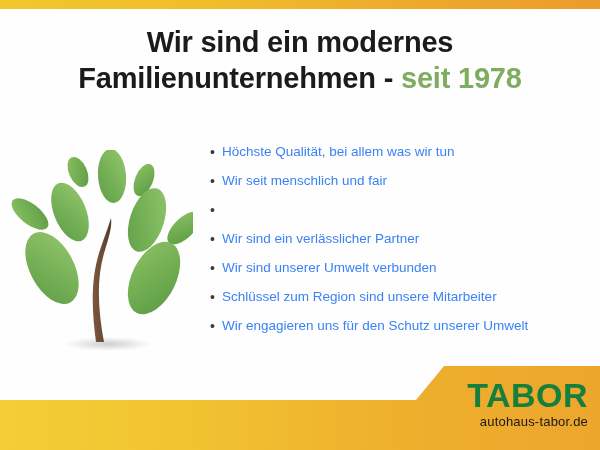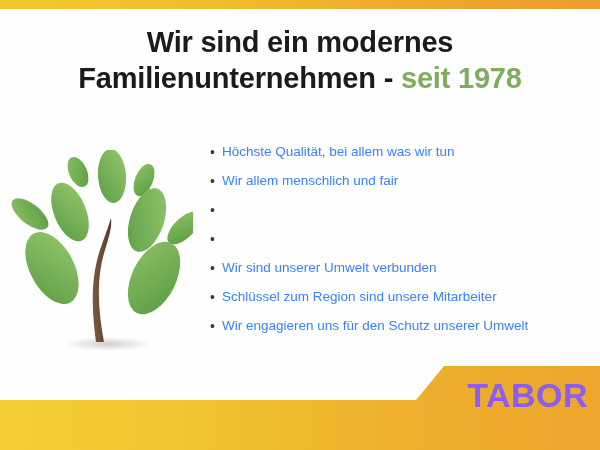--- a/index.html
+++ b/index.html
@@ -143,7 +143,7 @@
     </div>
     <div class="bullet-row">
       <span class="bullet-dot">•</span>
-      <span class="bullet-text">Wir allem menschlich und fair</span>
+      <span class="bullet-text">Wir seit menschlich und fair</span>
     </div>
     <div class="bullet-row">
       <span class="bullet-dot">•</span>

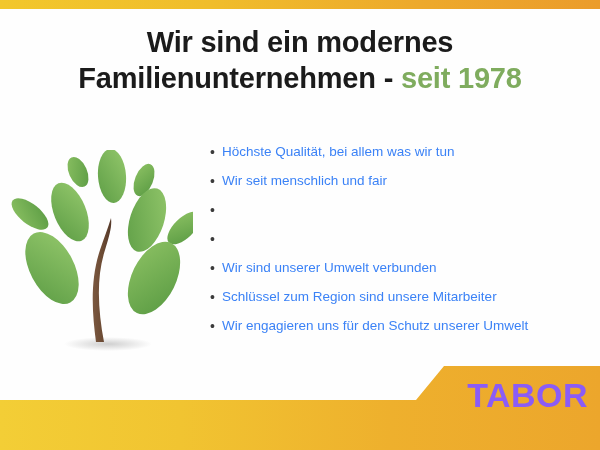--- a/index.html
+++ b/index.html
@@ -150,6 +150,7 @@
     </div>
     <div class="bullet-row">
       <span class="bullet-dot">•</span>
+      <span class="bullet-text">Wir sind ein verlässlicher Partner</span>
     </div>
     <div class="bullet-row">
       <span class="bullet-dot">•</span>

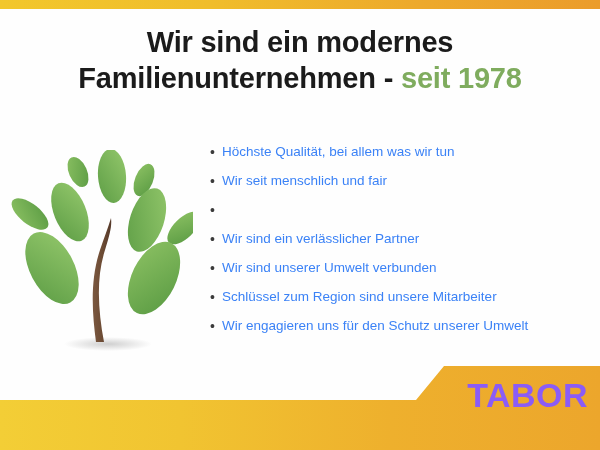--- a/index.html
+++ b/index.html
@@ -112,7 +112,7 @@
   #logo-wordmark {
     font-size: 34px;
     font-weight: bold;
-    color: #8b5cf6;
+    color: #15803d;
     letter-spacing: 0.5px;
     line-height: 36px;
   }

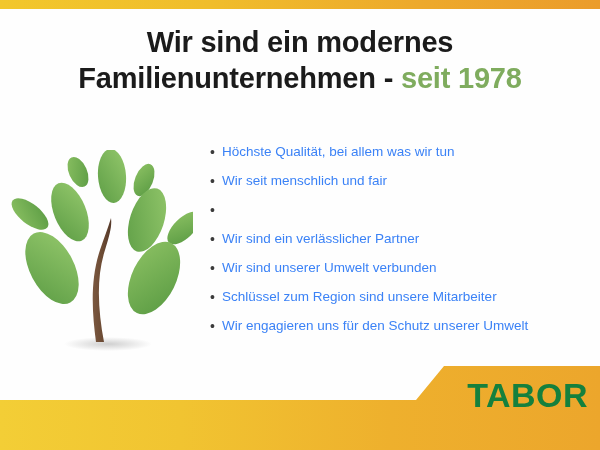--- a/index.html
+++ b/index.html
@@ -208,6 +208,7 @@
     <div id="banner-shape"></div>
     <div id="logo-block">
       <div id="logo-wordmark">TABOR</div>
+      <div id="logo-tagline">autohaus-tabor.de</div>
     </div>
   </div>
 

